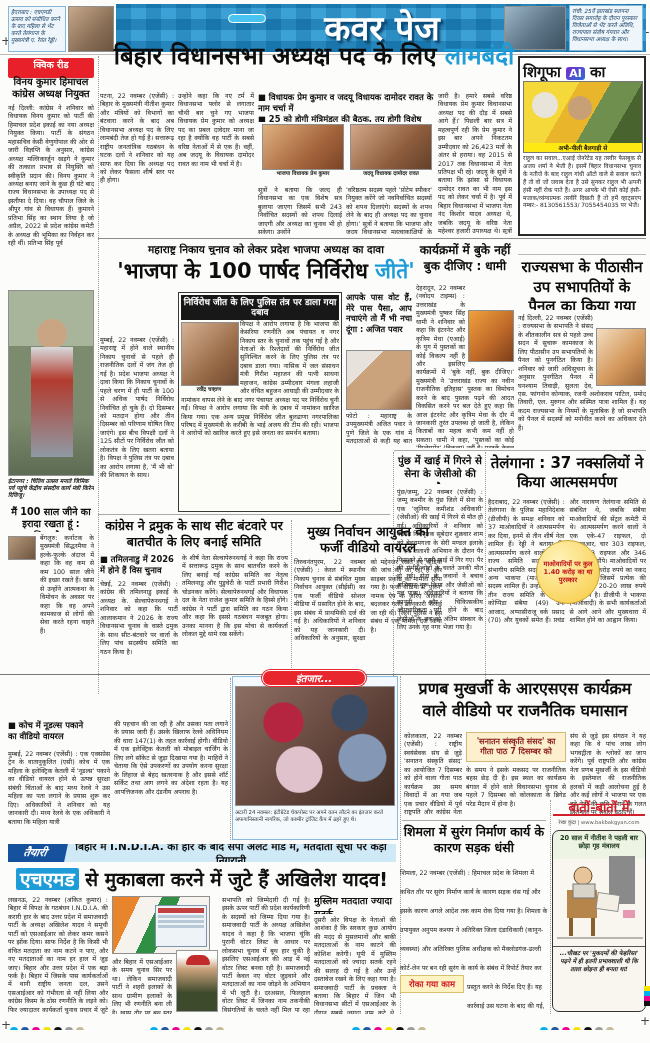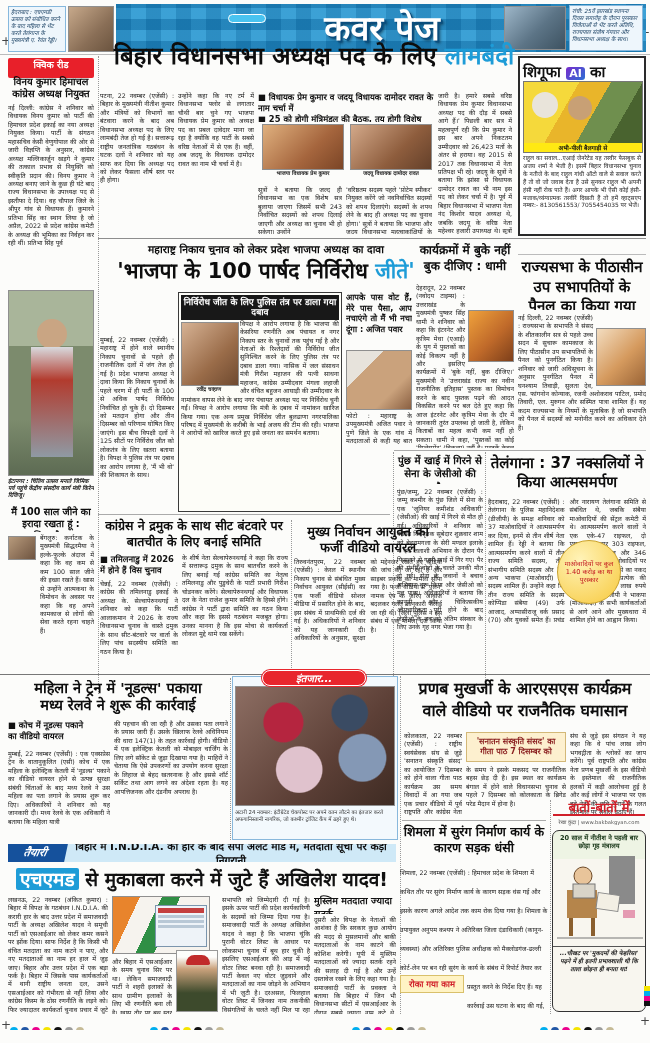--- a/index.html
+++ b/index.html
@@ -40,7 +40,7 @@
   .quote{font-size:8.2px;font-weight:700;color:#101010;text-align:justify;line-height:1.3;}
   .ycircle{border-radius:50%;background:radial-gradient(circle at 35% 30%,#ffF3b8,#f7c93e);border:1px solid #caa22c;
            display:flex;align-items:center;justify-content:center;text-align:center;
-           font-size:6.6px;font-weight:400;color:#c0121c;line-height:1.25;padding:4px;z-index:3;margin-left:21px;}
+           font-size:6.6px;font-weight:700;color:#c0121c;line-height:1.25;padding:4px;z-index:3;}
   .badge{background:#e8262d;border:1px solid #fff;box-shadow:0 0 0 1px #e8262d;color:#fff;font-weight:700;font-style:italic;
          font-size:10px;text-align:center;line-height:15px;border-radius:9px;z-index:4;}
   .creambox{background:#fdf0cf;border:1px solid #d3b878;color:#8a1f1f;font-weight:700;font-size:8px;text-align:center;

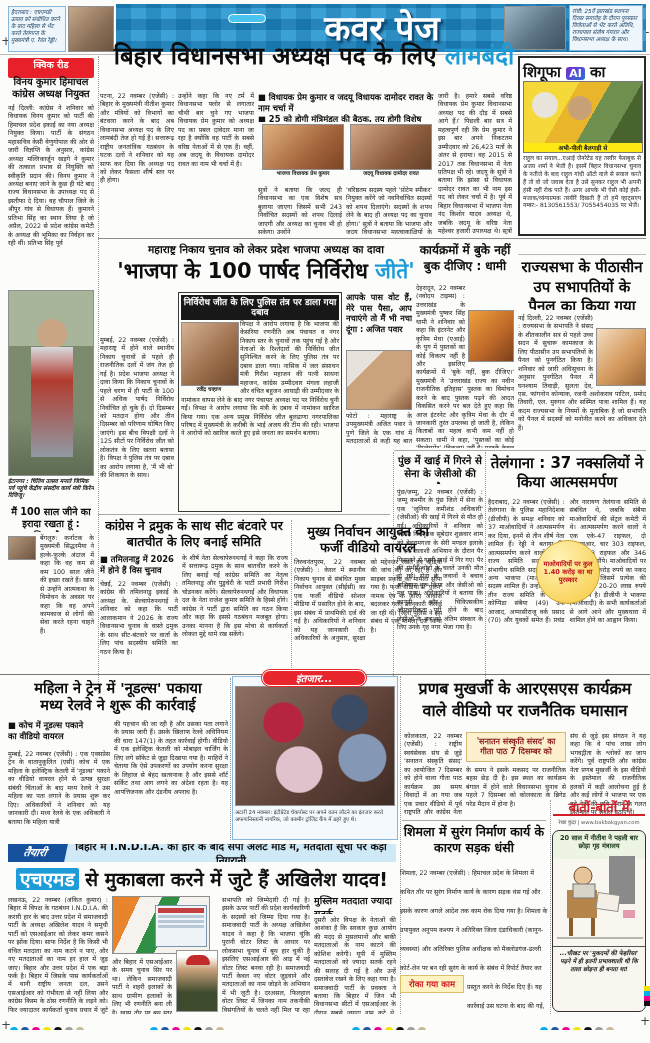--- a/index.html
+++ b/index.html
@@ -183,10 +183,6 @@
 
   <div class="b hrule" style="left:0;top:674px;width:650px;border-color:#777;"></div>
 
-  <div class="b hc" style="left:8px;top:680px;width:220px;height:34px;font-size:14.5px;line-height:1.2;">
-    <span>महिला ने ट्रेन में 'नूडल्स' पकाया</span><br>
-    <span>मध्य रेलवे ने शुरू की कार्रवाई</span>
-  </div>
   <div class="b bullet" style="left:8px;top:720px;width:102px;height:26px;font-size:8.4px;">■ कोच में नूडल्स पकाने
 का वीडियो वायरल</div>
   <div class="b j" style="left:8px;top:750px;width:102px;height:88px;">मुम्बई, 22 नवम्बर (एजेंसी) : एक एक्सप्रेस ट्रेन के वातानुकूलित (एसी) कोच में एक महिला के इलेक्ट्रिक केतली में 'नूडल्स' पकाने का वीडियो वायरल होने से उत्पन्न सुरक्षा संबंधी चिंताओं के बाद मध्य रेलवे ने उस महिला का पता लगाने के प्रयास शुरू कर दिए। अधिकारियों ने शनिवार को यह जानकारी दी। मध्य रेलवे के एक अधिकारी ने बताया कि महिला यात्री</div>

